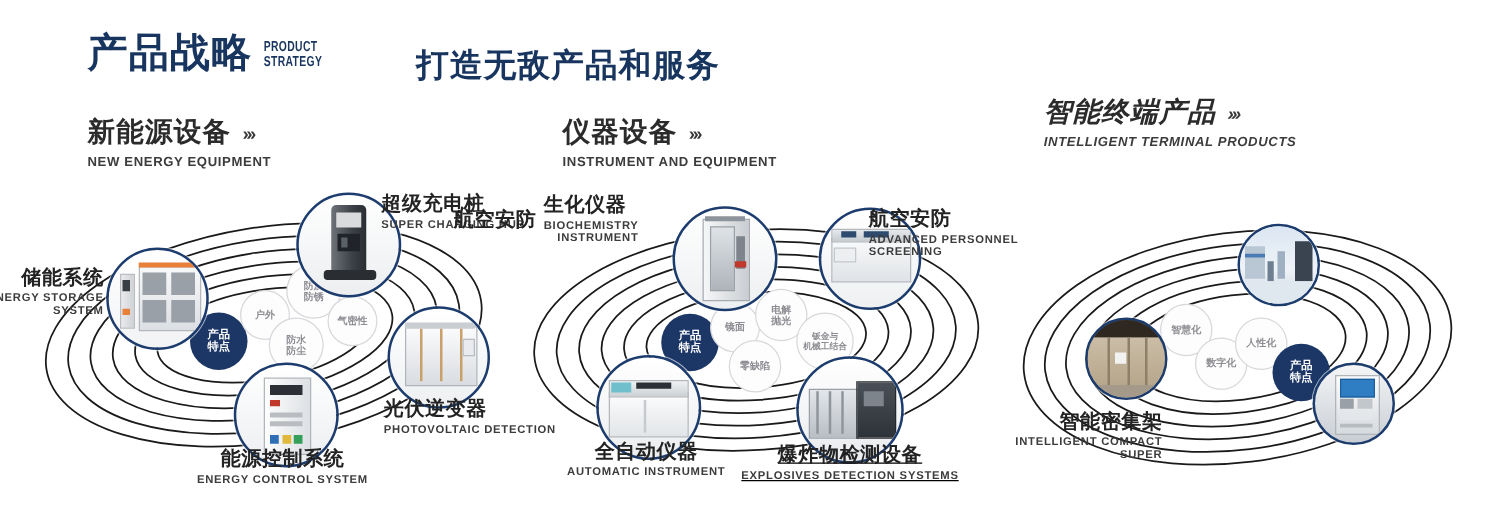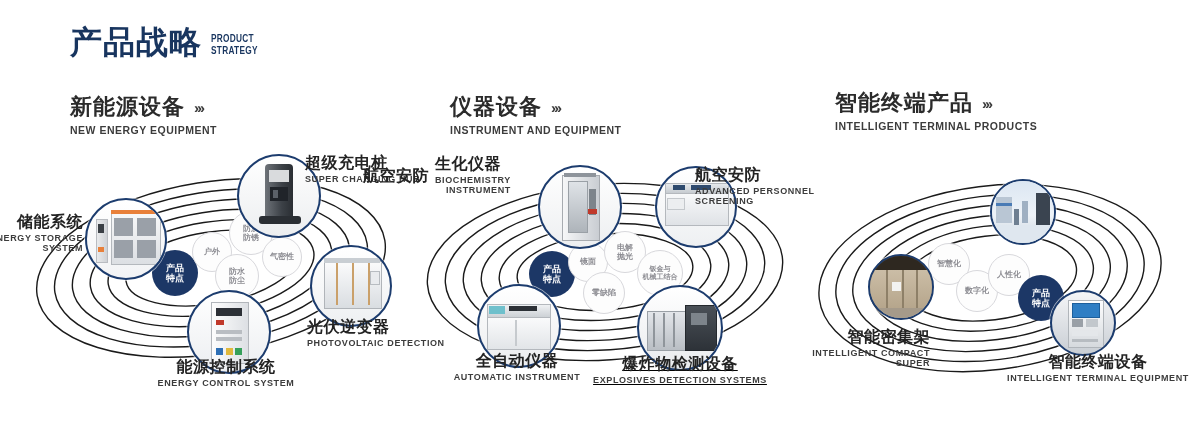--- a/index.html
+++ b/index.html
@@ -64,6 +64,7 @@
       <div>STRATEGY</div>
     </div>
   </div>
+  <div class="hdr-sub">打造无敌产品和服务</div>
 
   <div class="sec" style="left:70px;top:96px;">
     <div class="sec-row">

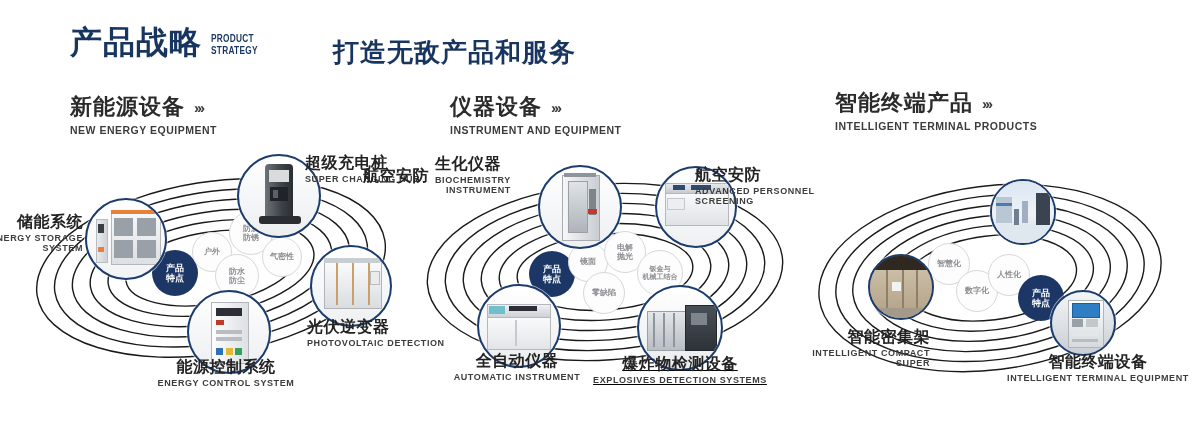--- a/index.html
+++ b/index.html
@@ -82,7 +82,7 @@
     <div class="sec-en">INSTRUMENT AND EQUIPMENT</div>
   </div>
 
-  <div class="sec" style="left:835px;top:92px;">
+  <div class="sec" style="left:835px;top:80px;font-style:italic;">
     <div class="sec-row">
       <span class="sec-cn">智能终端产品</span>
       <span class="sec-arrows">›››</span>

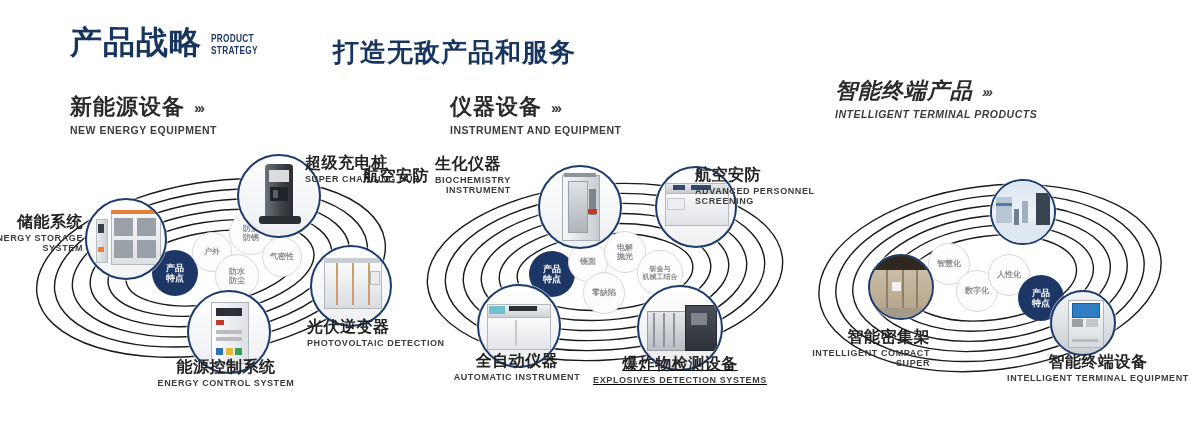--- a/index.html
+++ b/index.html
@@ -374,10 +374,6 @@
         <div style="position:absolute;left:20px;top:47px;width:26px;height:3px;background:#b7bcc1;"></div>
       </div>
     </div>
-    <div class="lbl c" style="left:198px;top:203px;width:200px;">
-      <div class="cn">智能终端设备</div>
-      <div class="en">INTELLIGENT TERMINAL EQUIPMENT</div>
-    </div>
   </div>
 
 </div>

